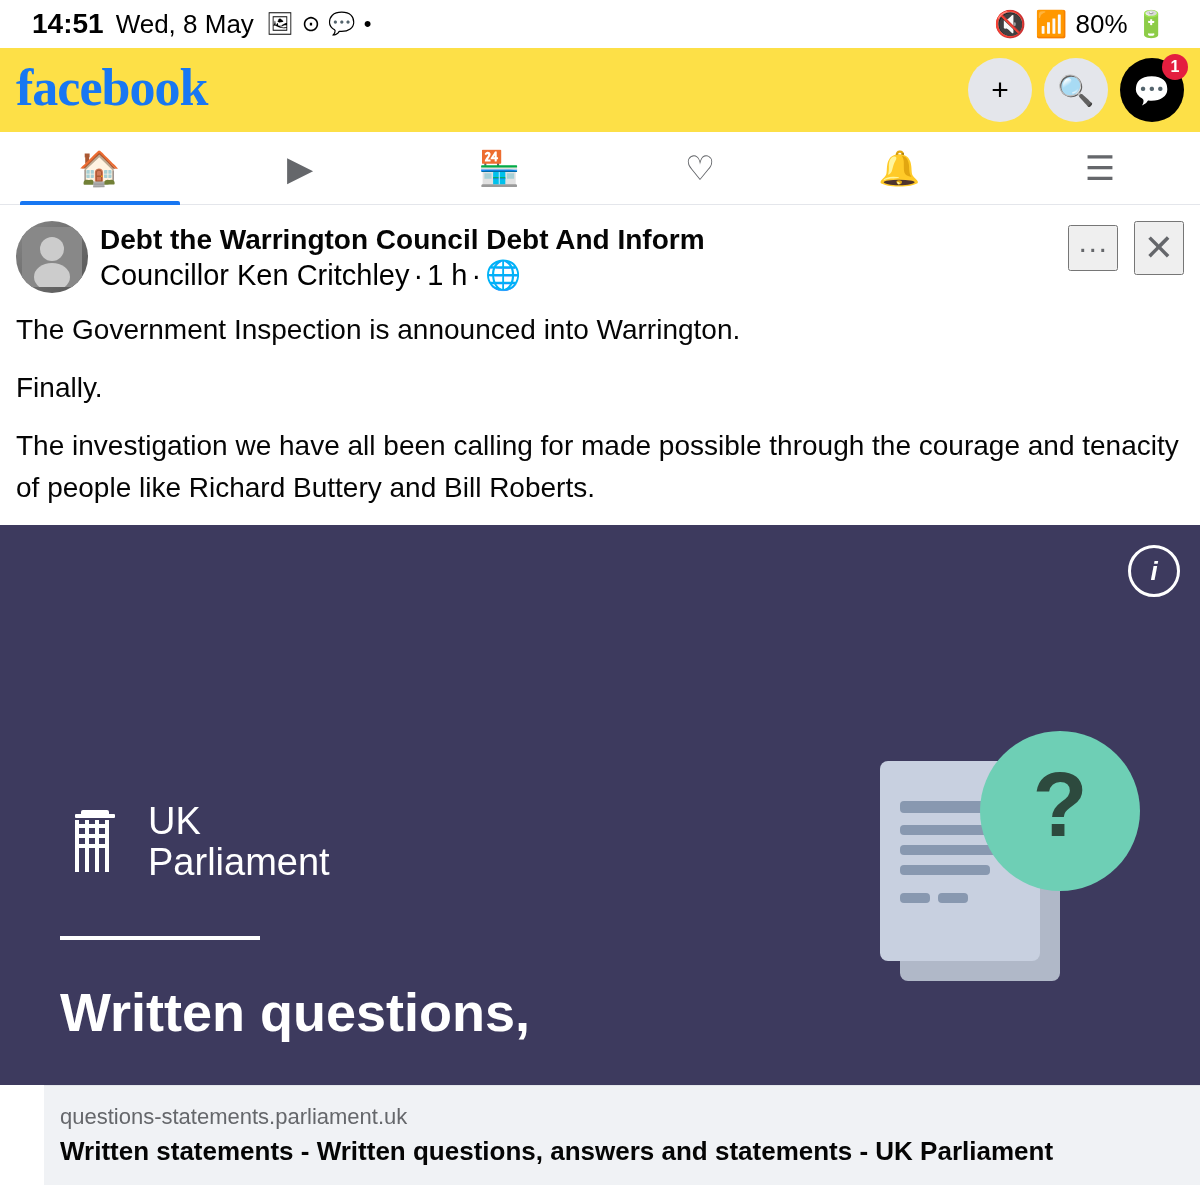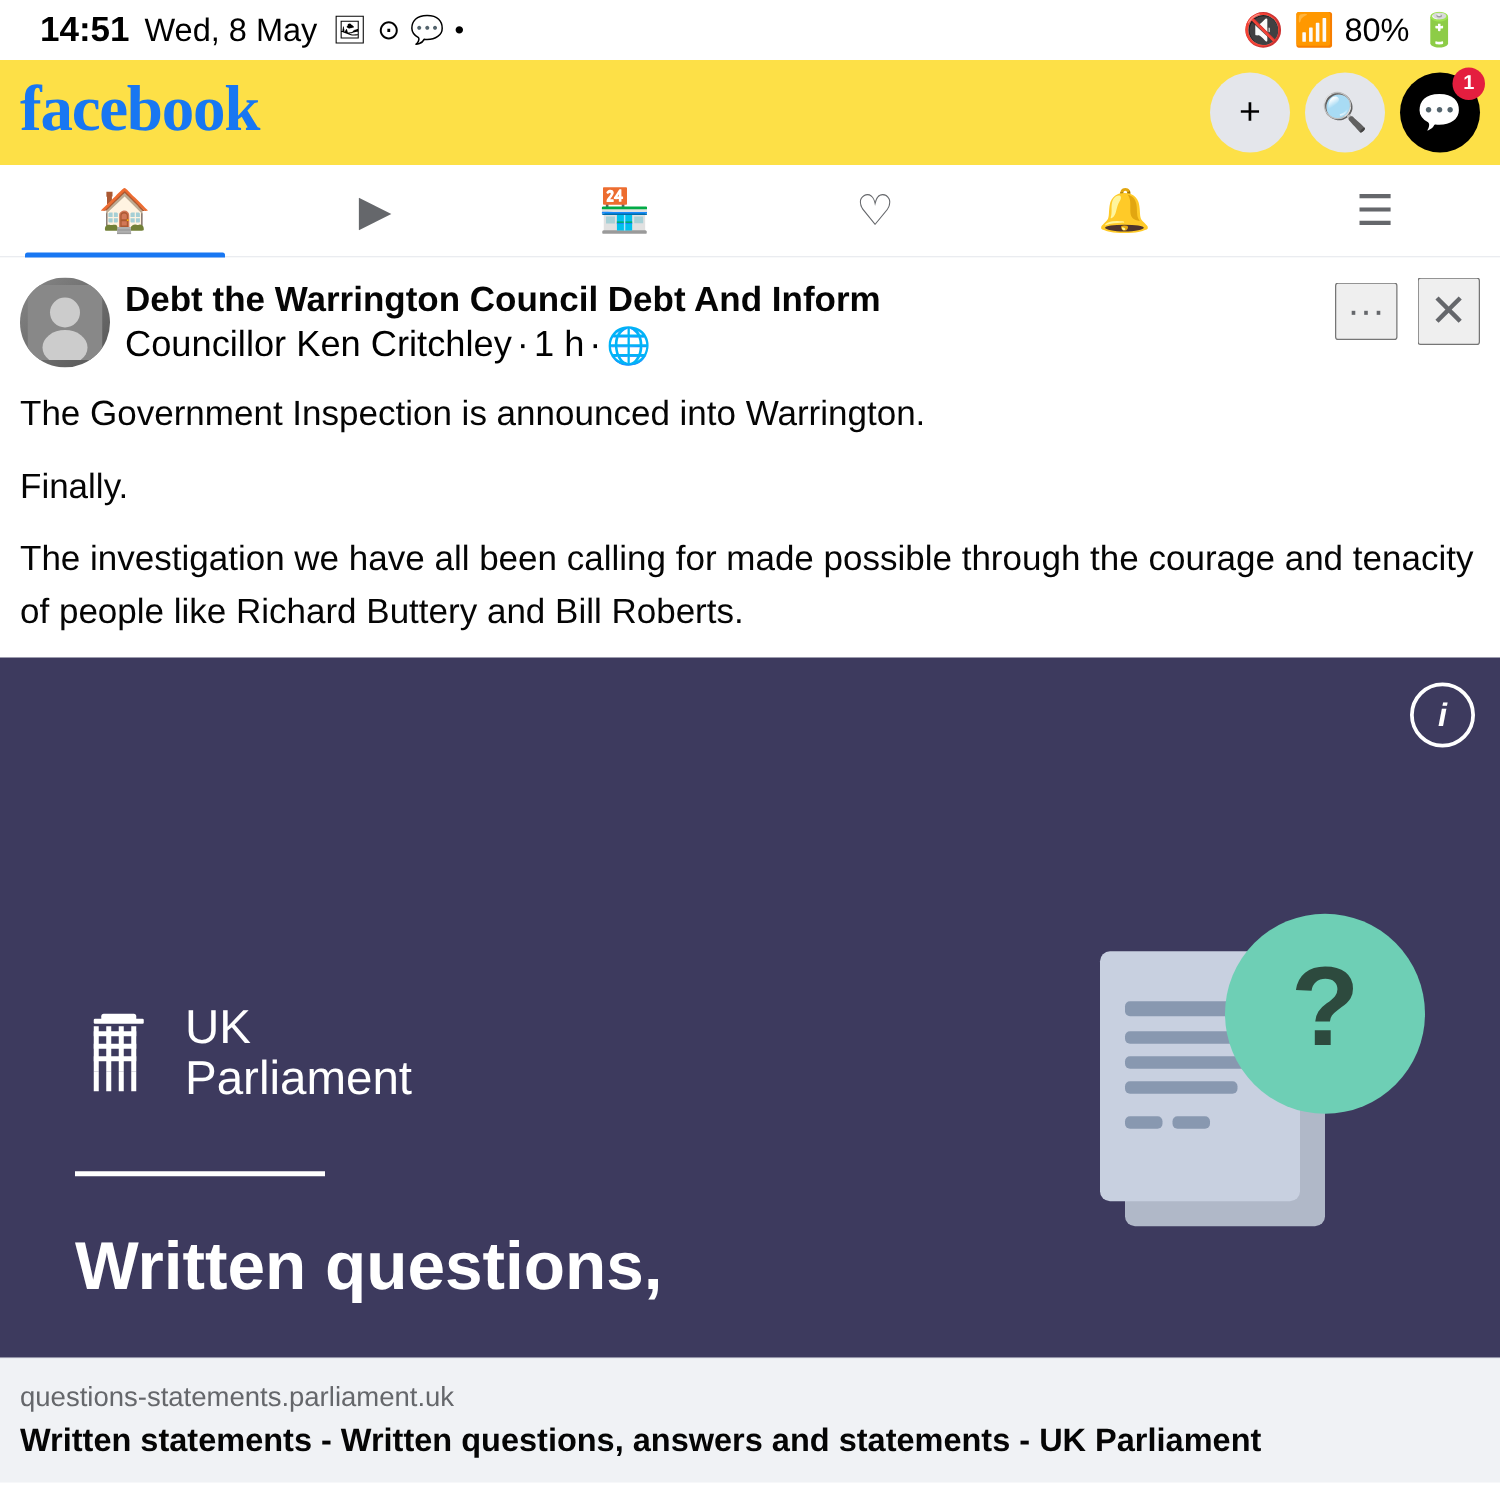--- a/index.html
+++ b/index.html
@@ -304,6 +304,7 @@
       background: #f0f2f5;
       padding: 18px 16px;
       border-top: 1px solid #e4e6eb;
+      margin-left: 44px;
     }
     .link-footer-url {
       font-size: 22px;

